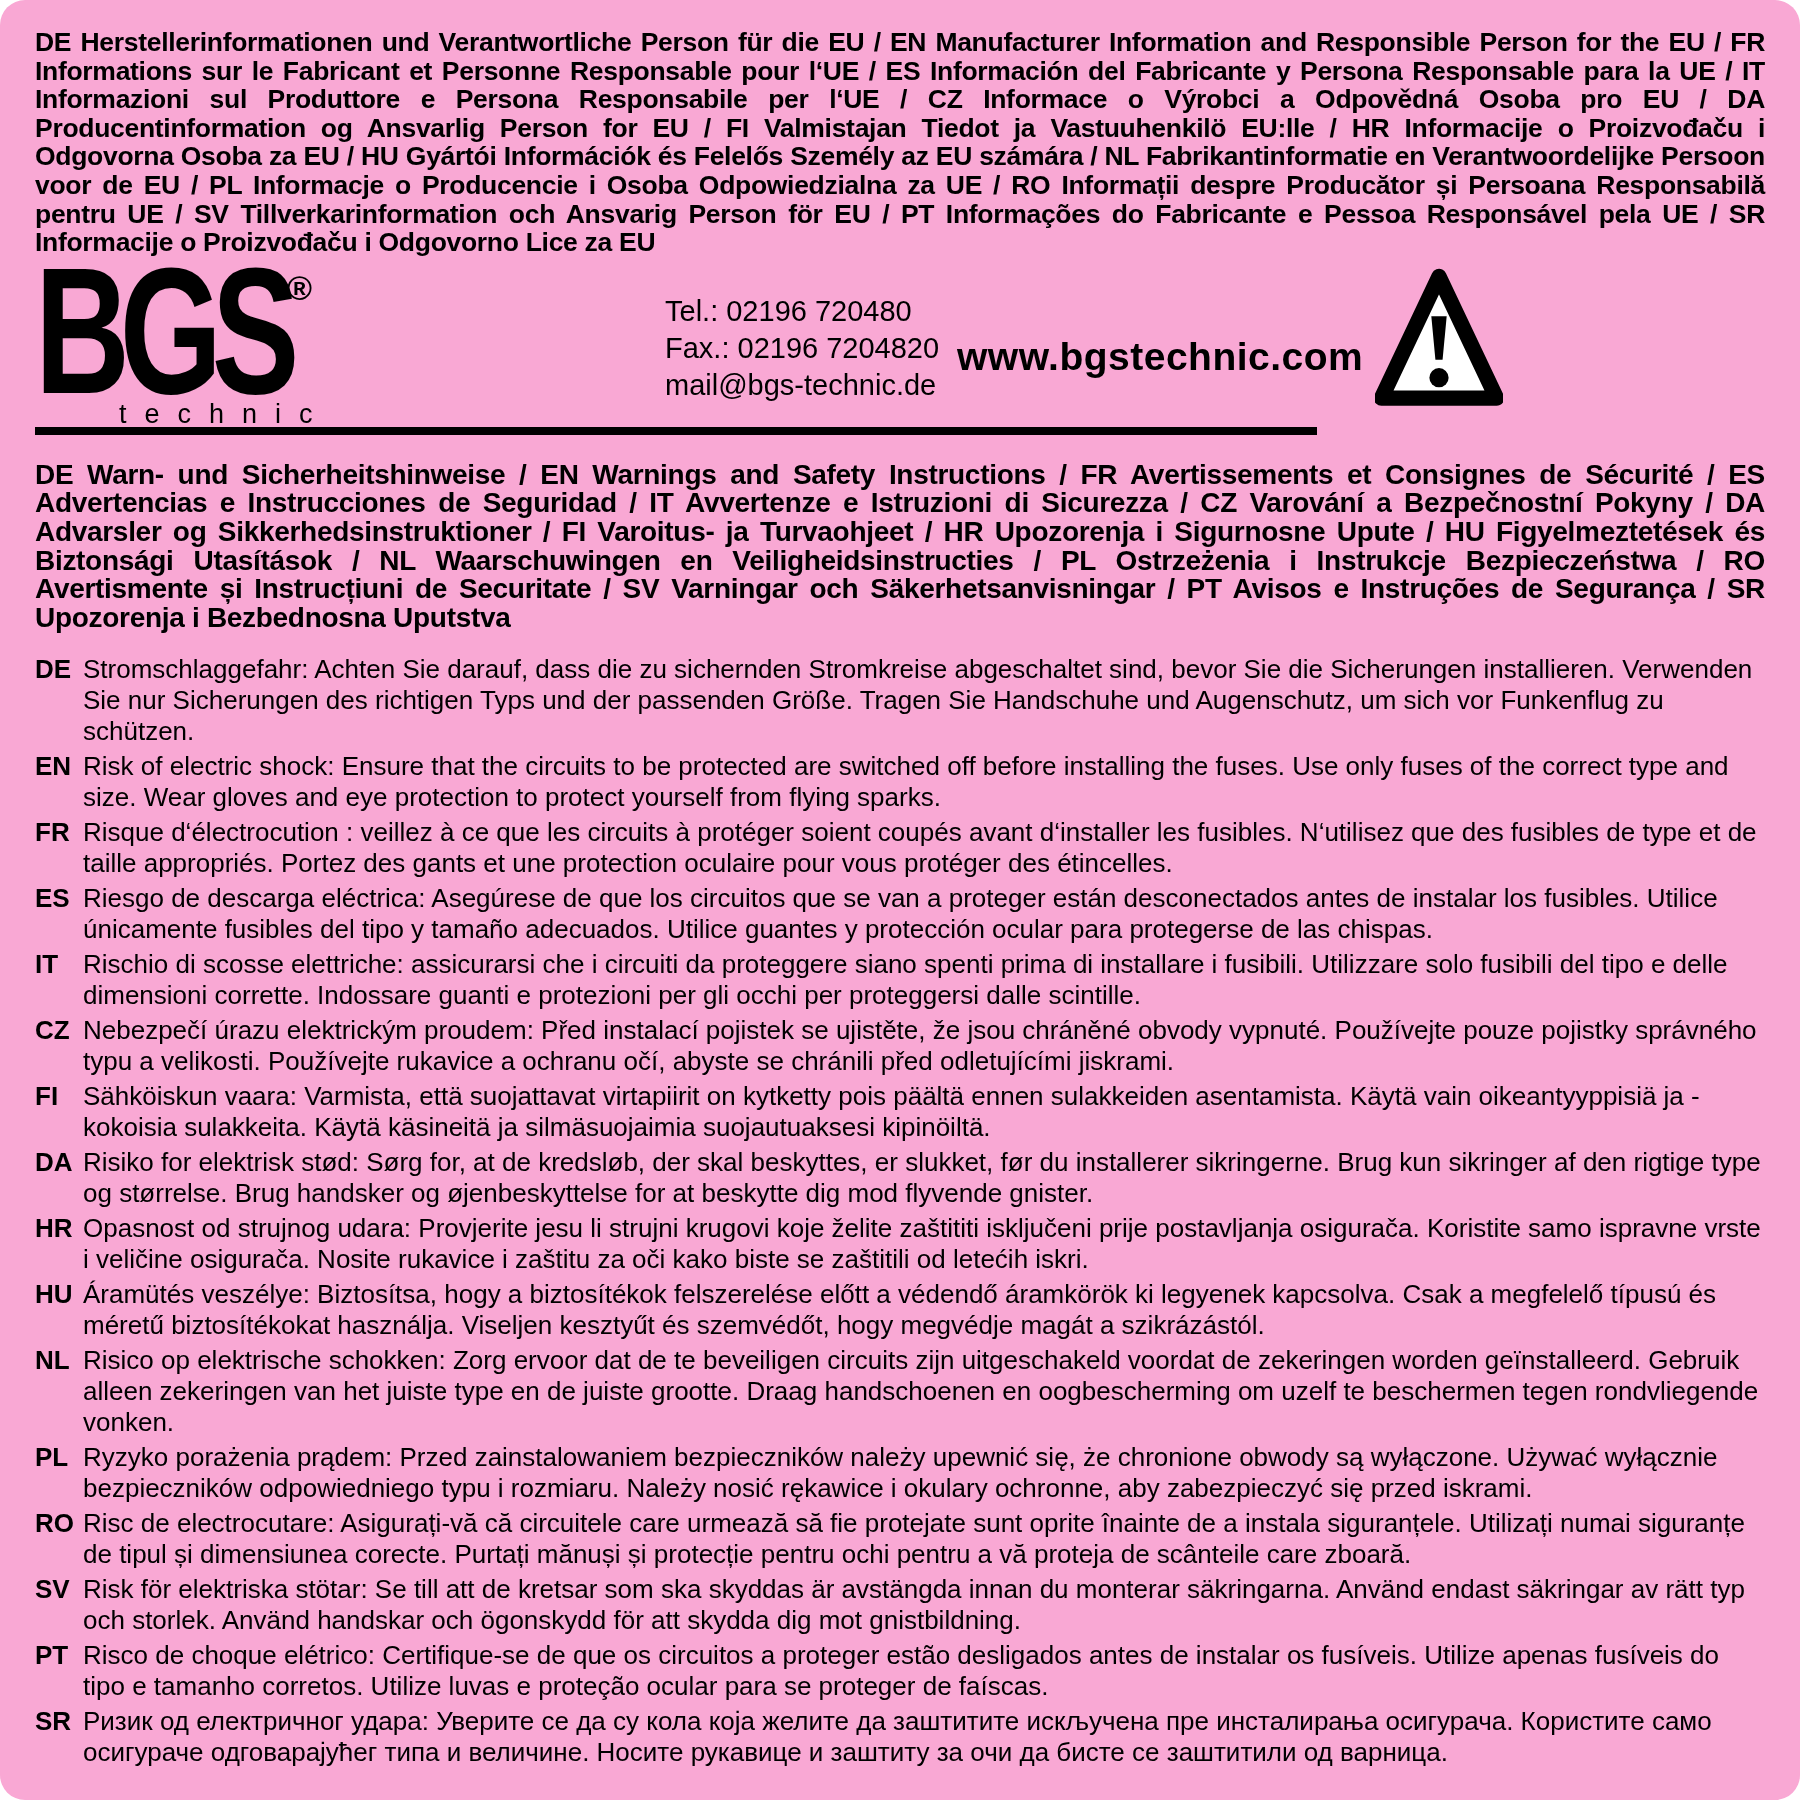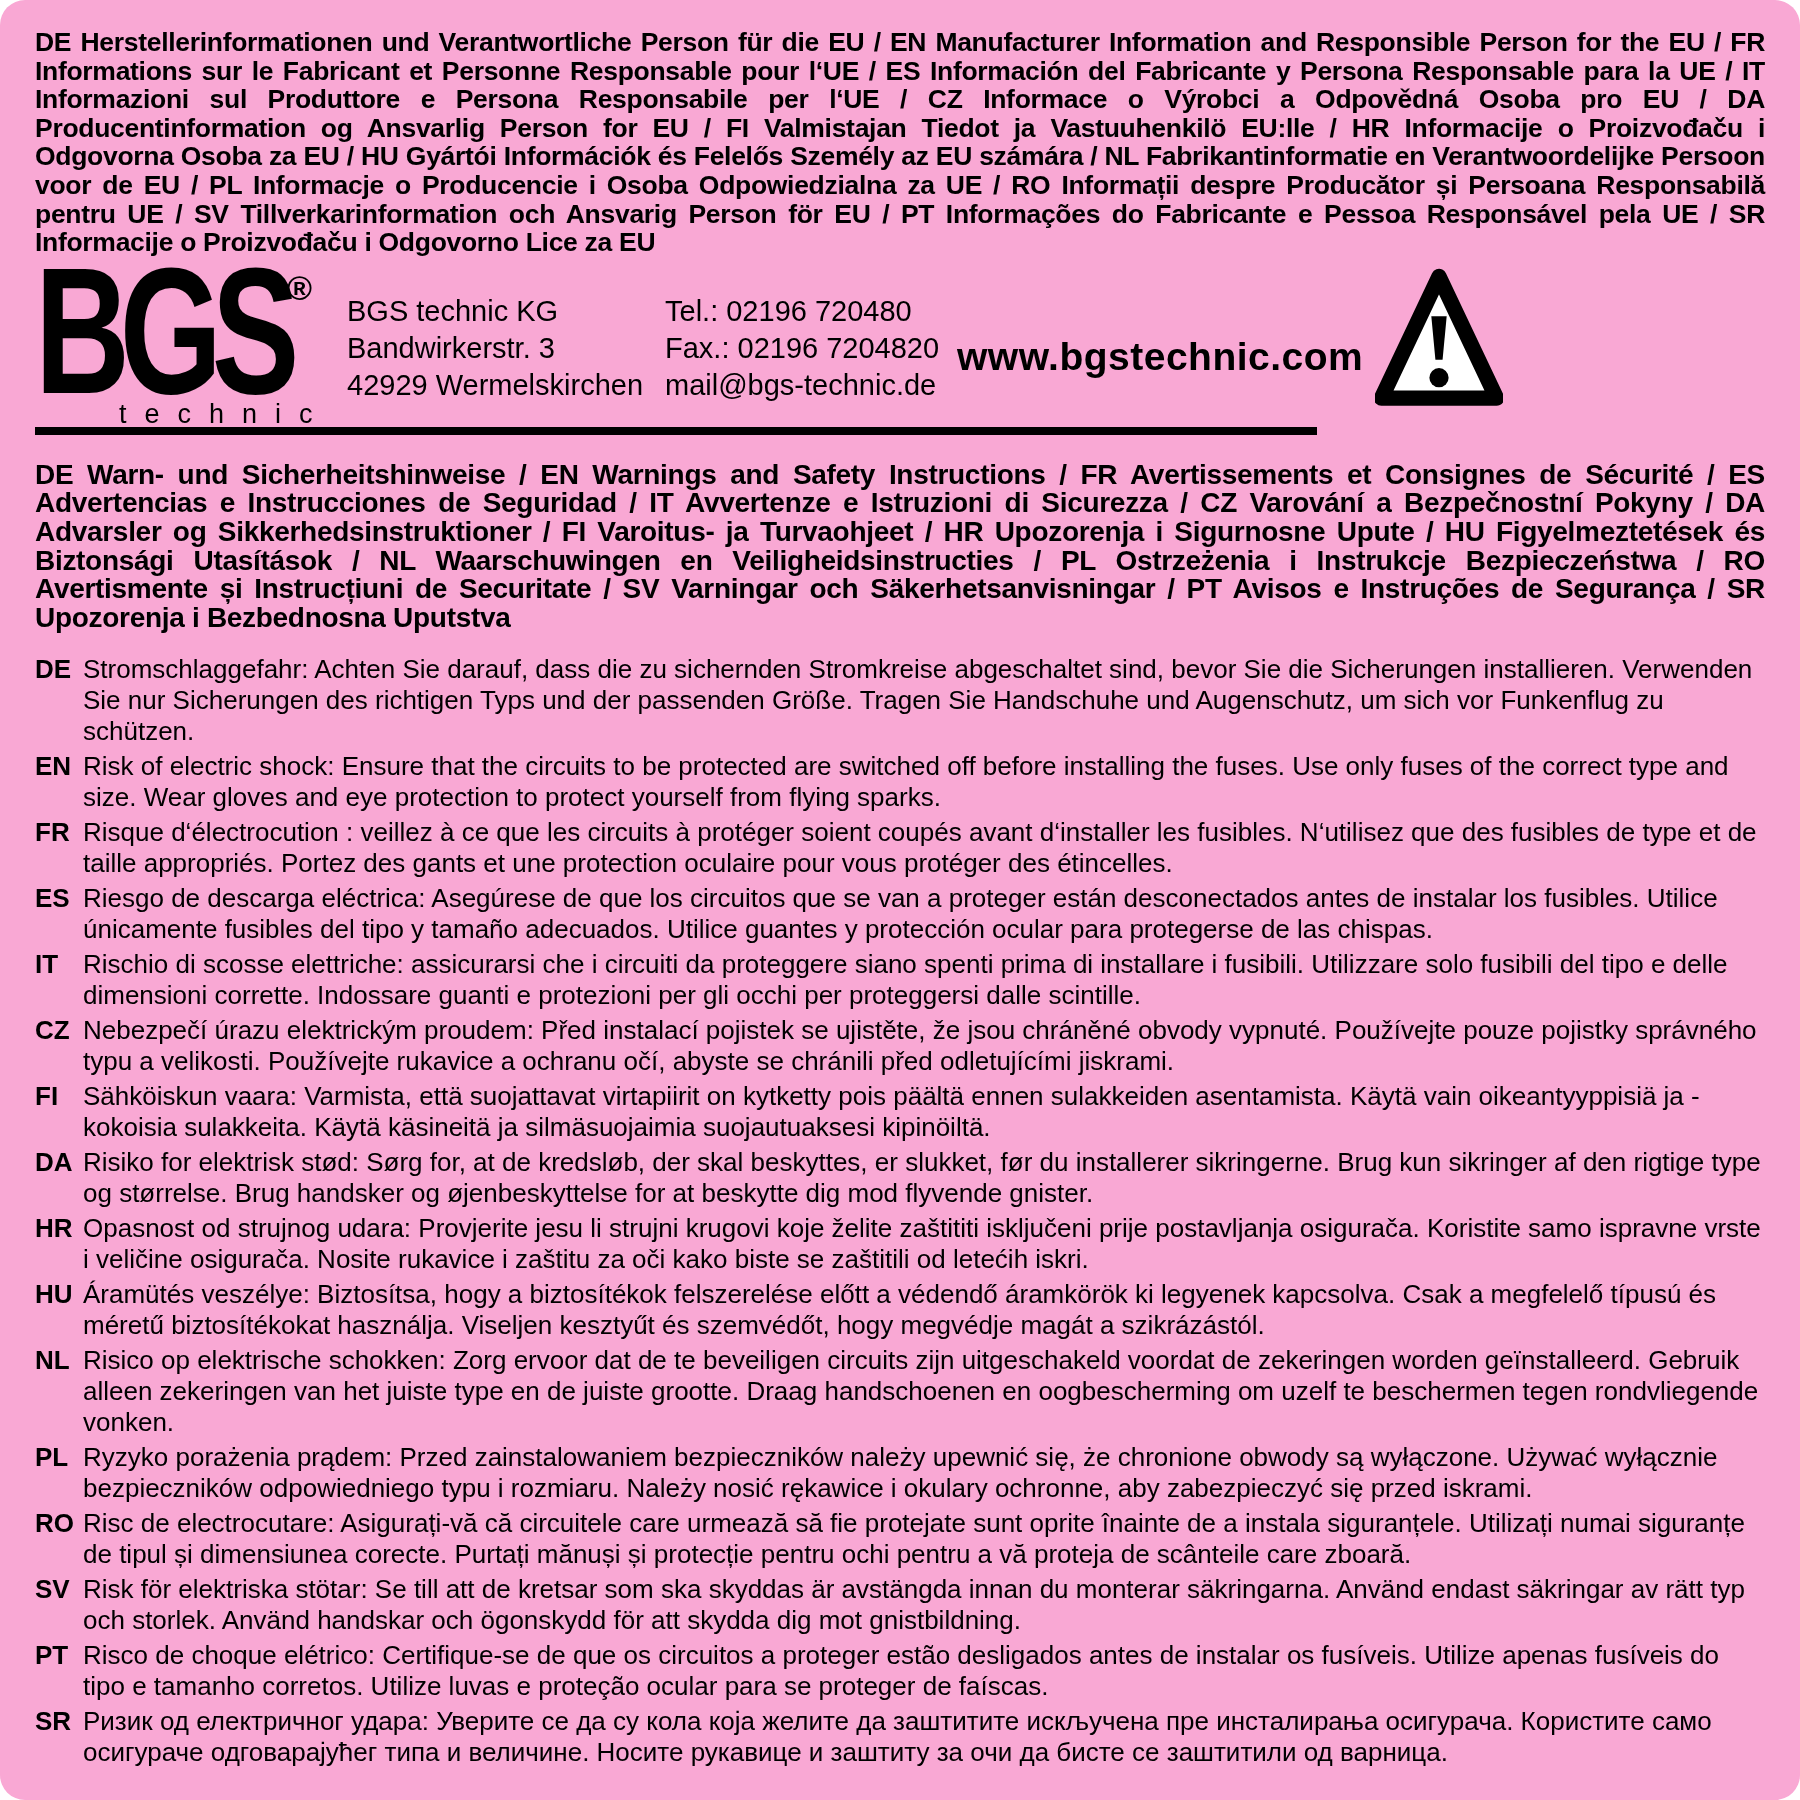--- a/index.html
+++ b/index.html
@@ -97,11 +97,6 @@
       <div class="logo-sub">technic</div>
     </div>
 
-    <div class="addr">
-      <div>BGS technic KG</div>
-      <div>Bandwirkerstr. 3</div>
-      <div>42929 Wermelskirchen</div>
-    </div>
 
     <div class="contact">
       <div>Tel.: 02196 720480</div>

